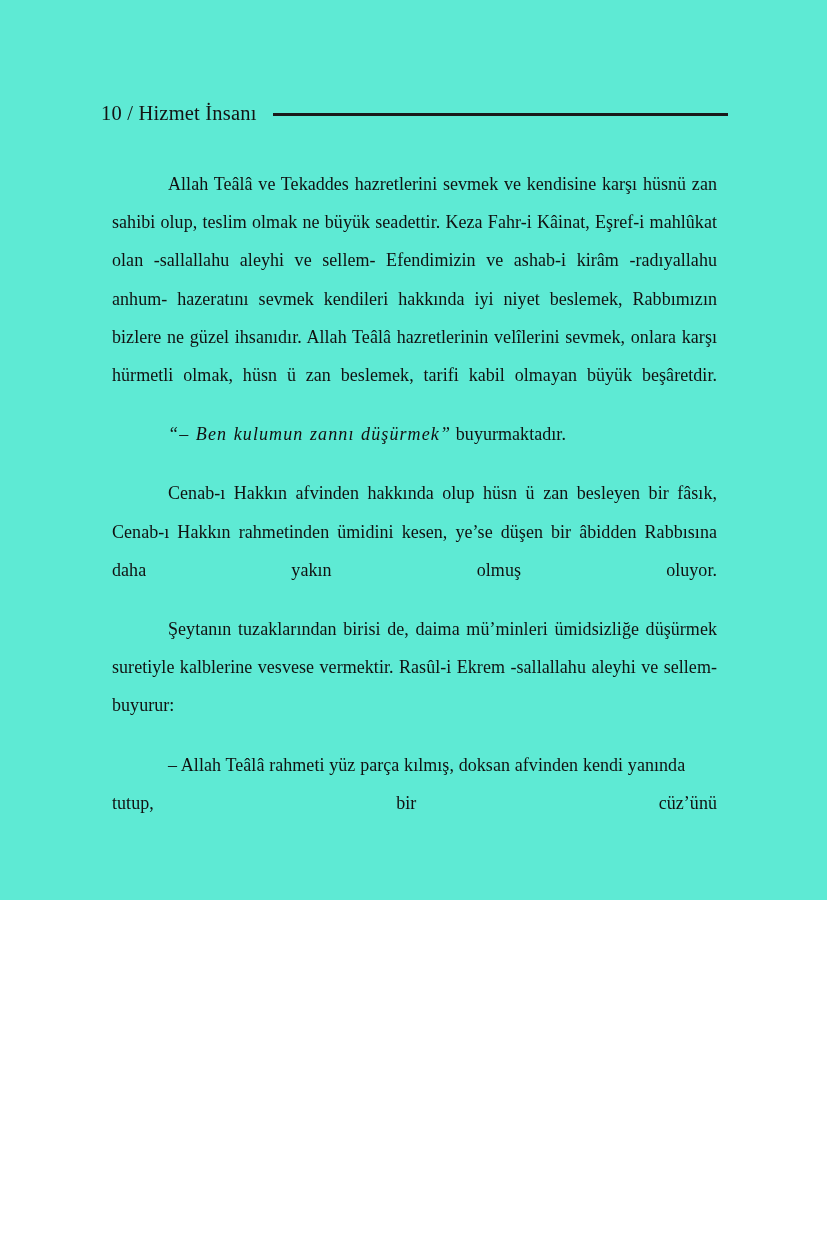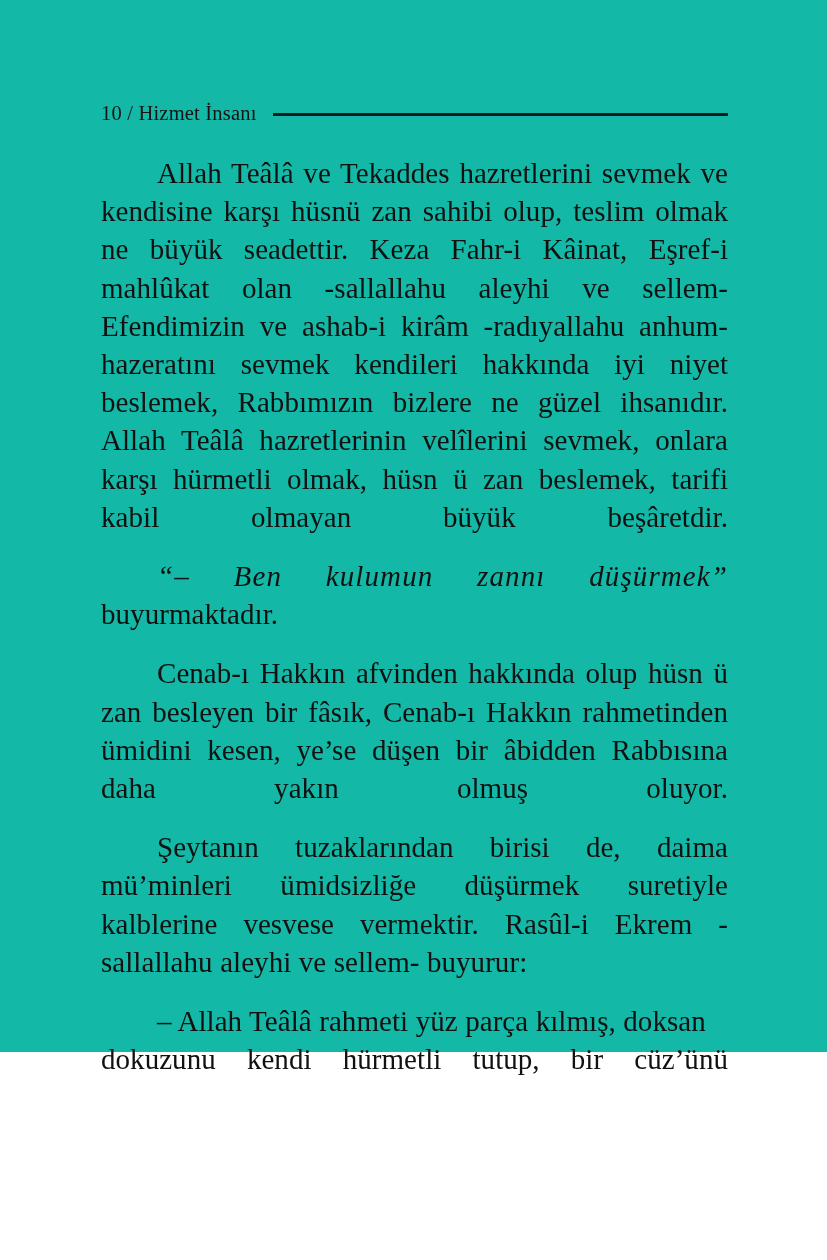--- a/index.html
+++ b/index.html
@@ -20,8 +20,8 @@
   .page {
     position: relative;
     width: 827px;
-    height: 1052px;
-    background: #14b8a6;
+    height: 900px;
+    background: #5eead4;
     box-sizing: border-box;
   }
 

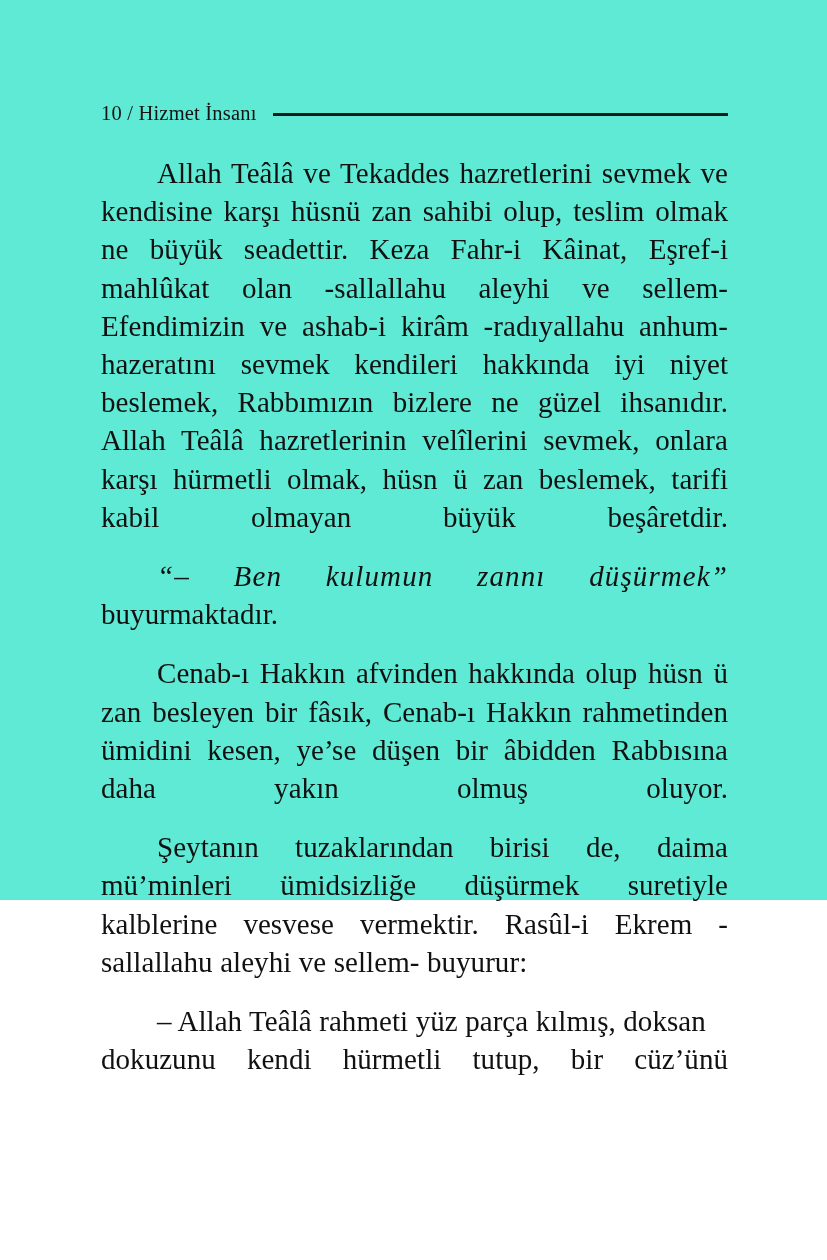--- a/index.html
+++ b/index.html
@@ -64,9 +64,9 @@
   }
 
   .para {
-    margin: 0;
+    margin: 11px;
     font-family: "Liberation Serif", "DejaVu Serif", serif;
-    font-size: 29px;
+    font-size: 18px;
     line-height: 38.2px;
     text-align: justify;
     text-justify: inter-word;

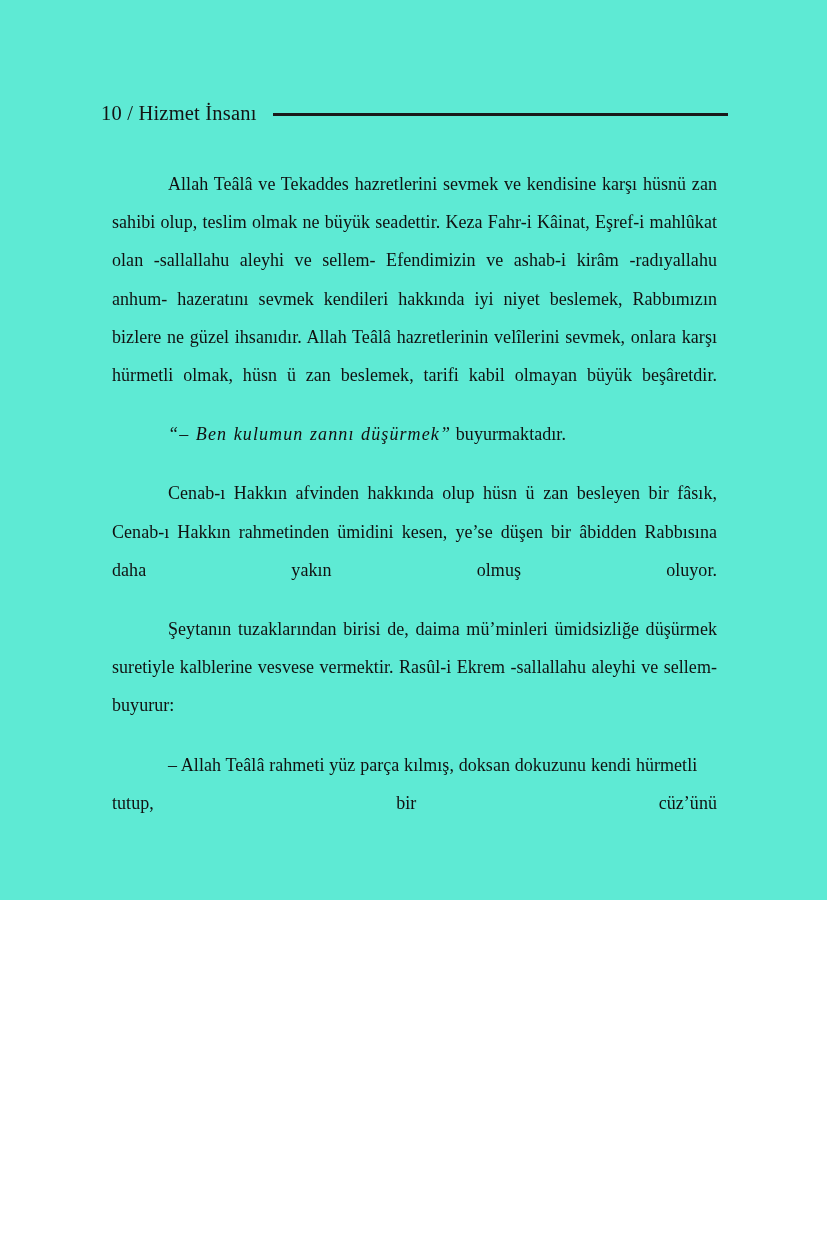--- a/index.html
+++ b/index.html
@@ -117,7 +117,7 @@
 
     <p class="para">Şeytanın tuzaklarından birisi de, daima mü’minleri ümidsizliğe düşürmek suretiyle kalblerine vesvese vermektir. Rasûl-i Ekrem -sallallahu aleyhi ve sellem- buyurur:</p>
 
-    <p class="para justify-all">– Allah Teâlâ rahmeti yüz parça kılmış, doksan dokuzunu kendi hürmetli tutup, bir cüz’ünü</p>
+    <p class="para justify-all">– Allah Teâlâ rahmeti yüz parça kılmış, doksan afvinden kendi yanında tutup, bir cüz’ünü</p>
 
   </div>
 

